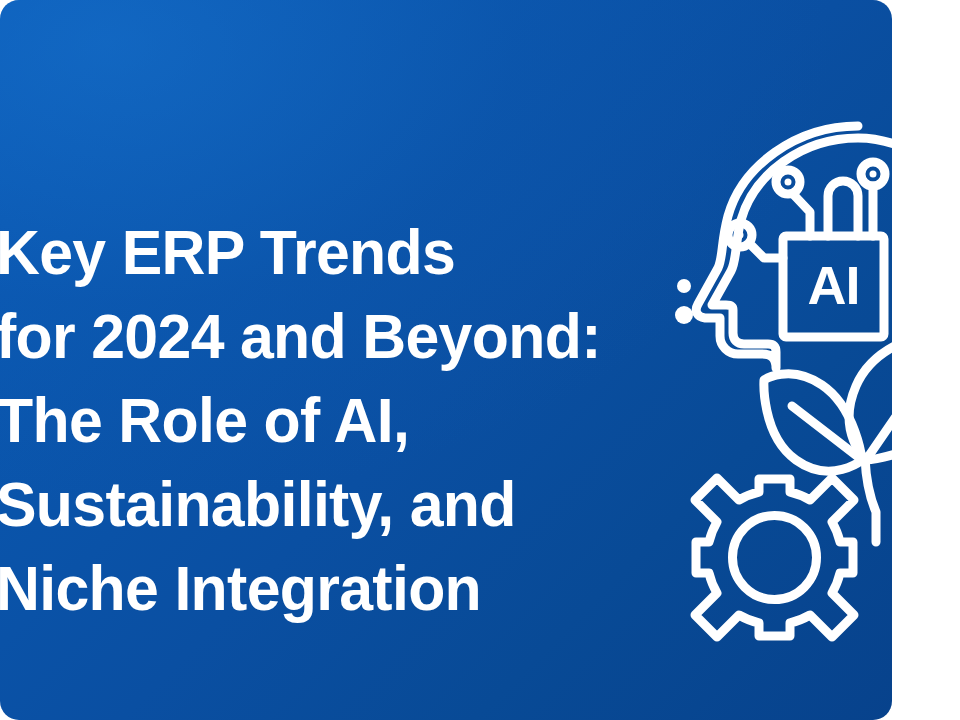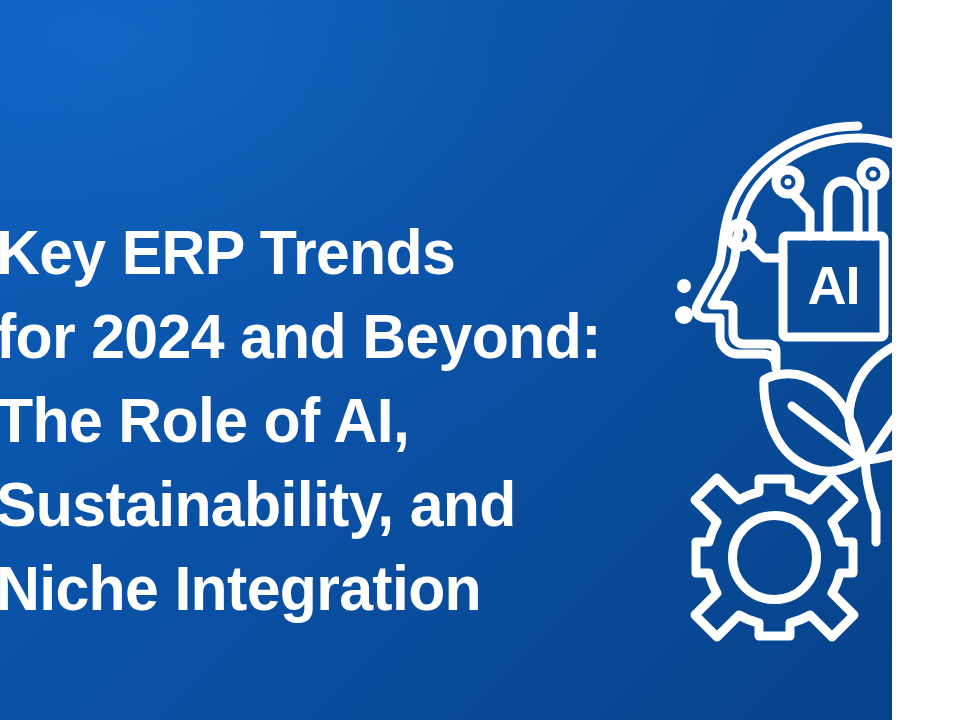--- a/index.html
+++ b/index.html
@@ -18,6 +18,7 @@
     height: 720px;
     overflow: hidden;
     background: linear-gradient(135deg, #0a5bb8 0%, #0a55ac 28%, #0a4fa2 52%, #084a96 74%, #07428c 100%);
+    border-radius: 19px;
   }
 
   

